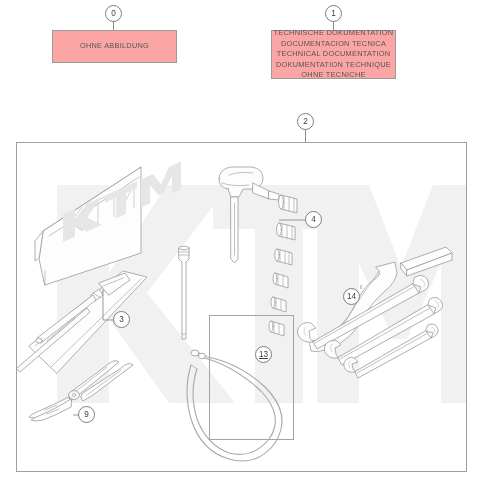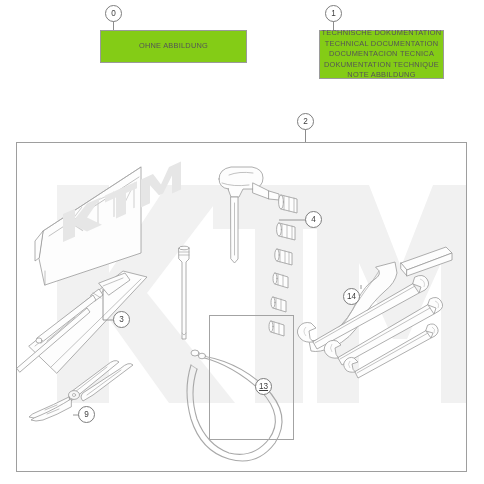--- a/index.html
+++ b/index.html
@@ -29,7 +29,7 @@
     position: absolute;
     box-sizing: border-box;
     border: 1px solid #9a9a9a;
-    background: #84cc16;
+    background: #fca5a5;
     display: flex;
     flex-direction: column;
     align-items: center;
@@ -39,7 +39,6 @@
     font-size: 7.4px;
     letter-spacing: 0.25px;
     color: #555555;
-    margin-left: 48px;
   }
   .legend-box .line {
     display: block;

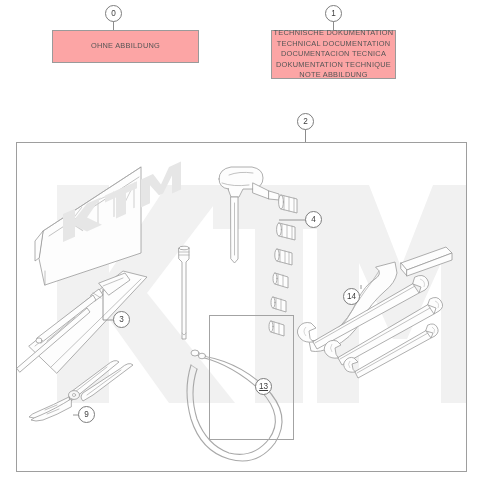--- a/index.html
+++ b/index.html
@@ -48,7 +48,7 @@
   #legend-box-0 {
     left: 52px;
     top: 30px;
-    width: 147px;
+    width: 125px;
     height: 33px;
   }
   #legend-box-1 {

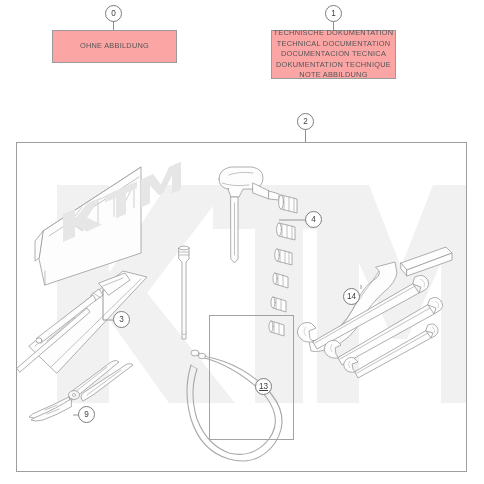--- a/index.html
+++ b/index.html
@@ -157,8 +157,8 @@
   </div>
   <div class="legend-box" id="legend-box-1">
     <span class="line">TECHNISCHE DOKUMENTATION</span>
+    <span class="line">DOCUMENTACION TECNICA</span>
     <span class="line">TECHNICAL DOCUMENTATION</span>
-    <span class="line">DOCUMENTACION TECNICA</span>
     <span class="line">DOKUMENTATION TECHNIQUE</span>
     <span class="line">NOTE ABBILDUNG</span>
   </div>

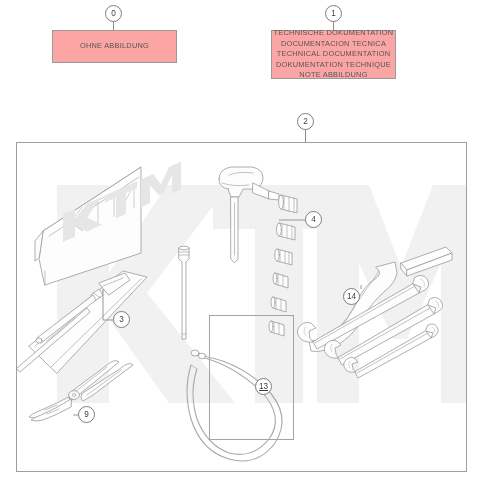--- a/index.html
+++ b/index.html
@@ -160,7 +160,7 @@
     <span class="line">DOCUMENTACION TECNICA</span>
     <span class="line">TECHNICAL DOCUMENTATION</span>
     <span class="line">DOKUMENTATION TECHNIQUE</span>
-    <span class="line">NOTE ABBILDUNG</span>
+    <span class="line">OHNE TECNICHE</span>
   </div>
 
   <div class="leader v" id="leader-2"></div>

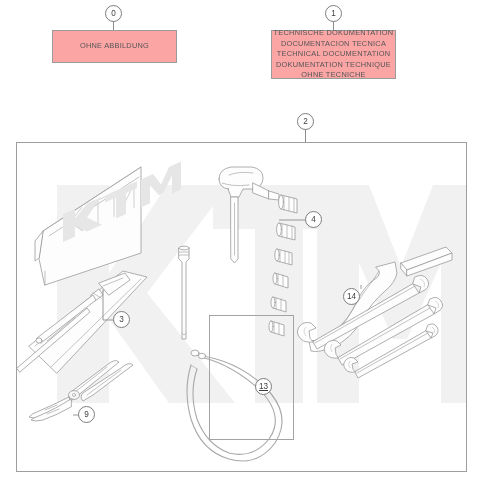--- a/index.html
+++ b/index.html
@@ -135,7 +135,7 @@
   #bubble-3  { left: 113px; top: 311px; }
   #bubble-4  { left: 305px; top: 211px; }
   #bubble-9  { left: 78px;  top: 406px; }
-  #bubble-13 { left: 255px; top: 378px; text-decoration: underline; }
+  #bubble-13 { left: 255px; top: 346px; text-decoration: underline; }
   #bubble-14 { left: 343px; top: 288px; }
 </style>
 </head>

